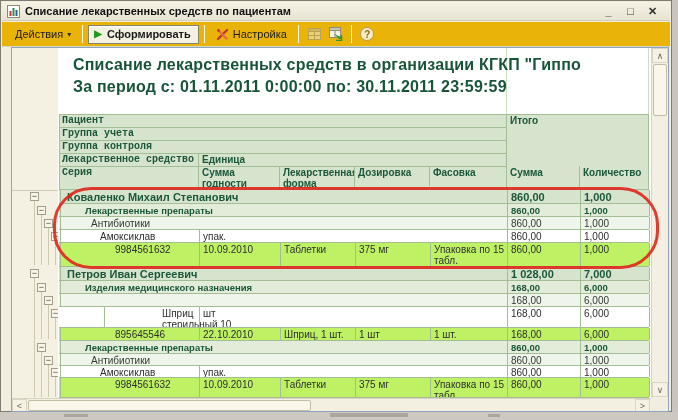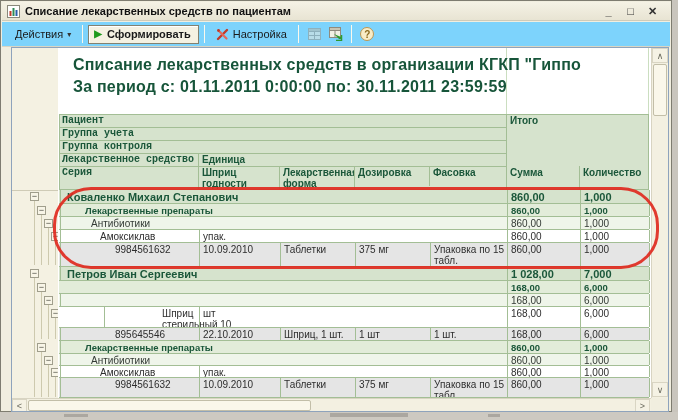--- a/index.html
+++ b/index.html
@@ -22,7 +22,7 @@
               font-weight:bold; line-height:13px; }
 
   .toolbar { position:absolute; left:1px; top:21px; right:1px; height:25px;
-             background:#7dd3fc; border-bottom:1px solid #D9D5C3;
+             background:#eab308; border-bottom:1px solid #D9D5C3;
              display:flex; align-items:center; padding-left:7px; }
   .tb-btn { display:flex; align-items:center; font-size:11px; color:#1a1a1a;
             padding:3px 5px; border:1px solid transparent; white-space:nowrap; }

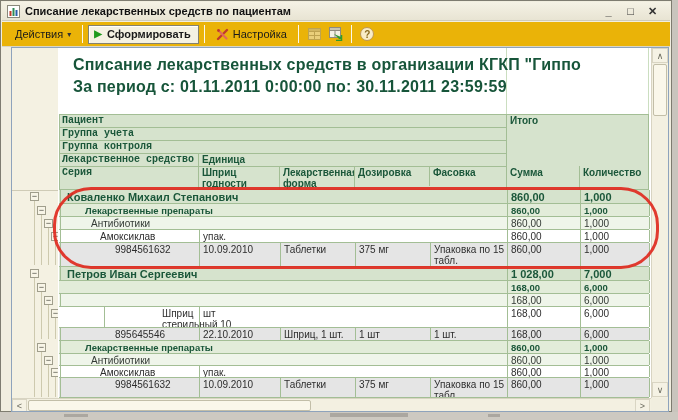--- a/index.html
+++ b/index.html
@@ -203,7 +203,7 @@
             <div class="hcell" style="left: 140px; top: 105px; width: 308px; height: 13px;">Единица</div>
             <div class="hrow-line" style="left: 1px; top: 118px; width: 447px;"></div>
             <div class="hcell noleft" style="left: 1px; top: 118px; width: 139px; height: 24px;">Серия</div>
-            <div class="hcell" style="left: 140px; top: 118px; width: 81px; height: 24px;">Шприц годности</div>
+            <div class="hcell" style="left: 140px; top: 118px; width: 81px; height: 24px;">Сумма годности</div>
             <div class="hcell" style="left: 221px; top: 118px; width: 75px; height: 24px;">Лекарственная форма</div>
             <div class="hcell" style="left: 296px; top: 118px; width: 75px; height: 24px;">Дозировка</div>
             <div class="hcell" style="left: 371px; top: 118px; width: 77px; height: 20px;">Фасовка</div>

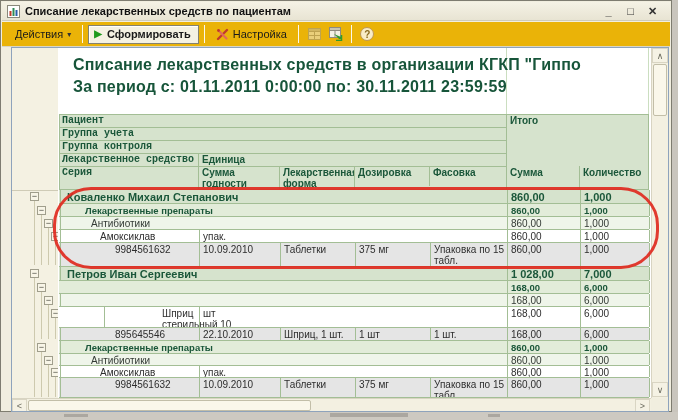--- a/index.html
+++ b/index.html
@@ -67,7 +67,7 @@
   .lvl2 { background:#E2ECD9; } .lvl2 .tcell { font-size:9.5px; font-weight:bold; color:#1B573A; }
   .lvl3 { background:#EFF5EA; } .lvl3 .tcell { font-size:10px; color:#333A35; }
   .lvl4 { background:#FFFFFF; } .lvl4 .tcell { font-size:10px; color:#2E2E2E; }
-  .lvl5 { background:#e5e5e5; } .lvl5 .tcell { font-size:10px; color:#2E2E2E; }
+  .lvl5 { background:#bef264; } .lvl5 .tcell { font-size:10px; color:#2E2E2E; }
 
   
   .tree-btn { position:absolute; width:9px; height:9px; background:#F8F5E7; border:1px solid #A09E8C;

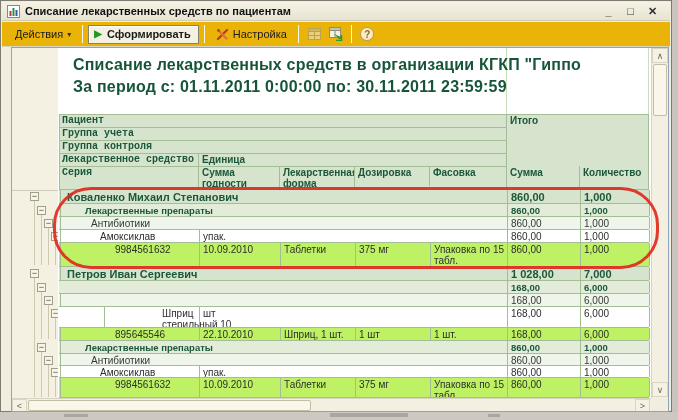--- a/index.html
+++ b/index.html
@@ -248,6 +248,7 @@
               <div class="tcell rb" style="left: 521px; width: 70px;">7,000</div>
             </div>
             <div class="trow lvl2" style="top: 233px; height: 13px;">
+              <div class="tcell" style="left: 1px; width: 447px; padding-left: 24px;">Изделия медицинского назначения</div>
               <div class="tcell" style="left: 448px; width: 73px;">168,00</div>
               <div class="tcell rb" style="left: 521px; width: 70px;">6,000</div>
             </div>

